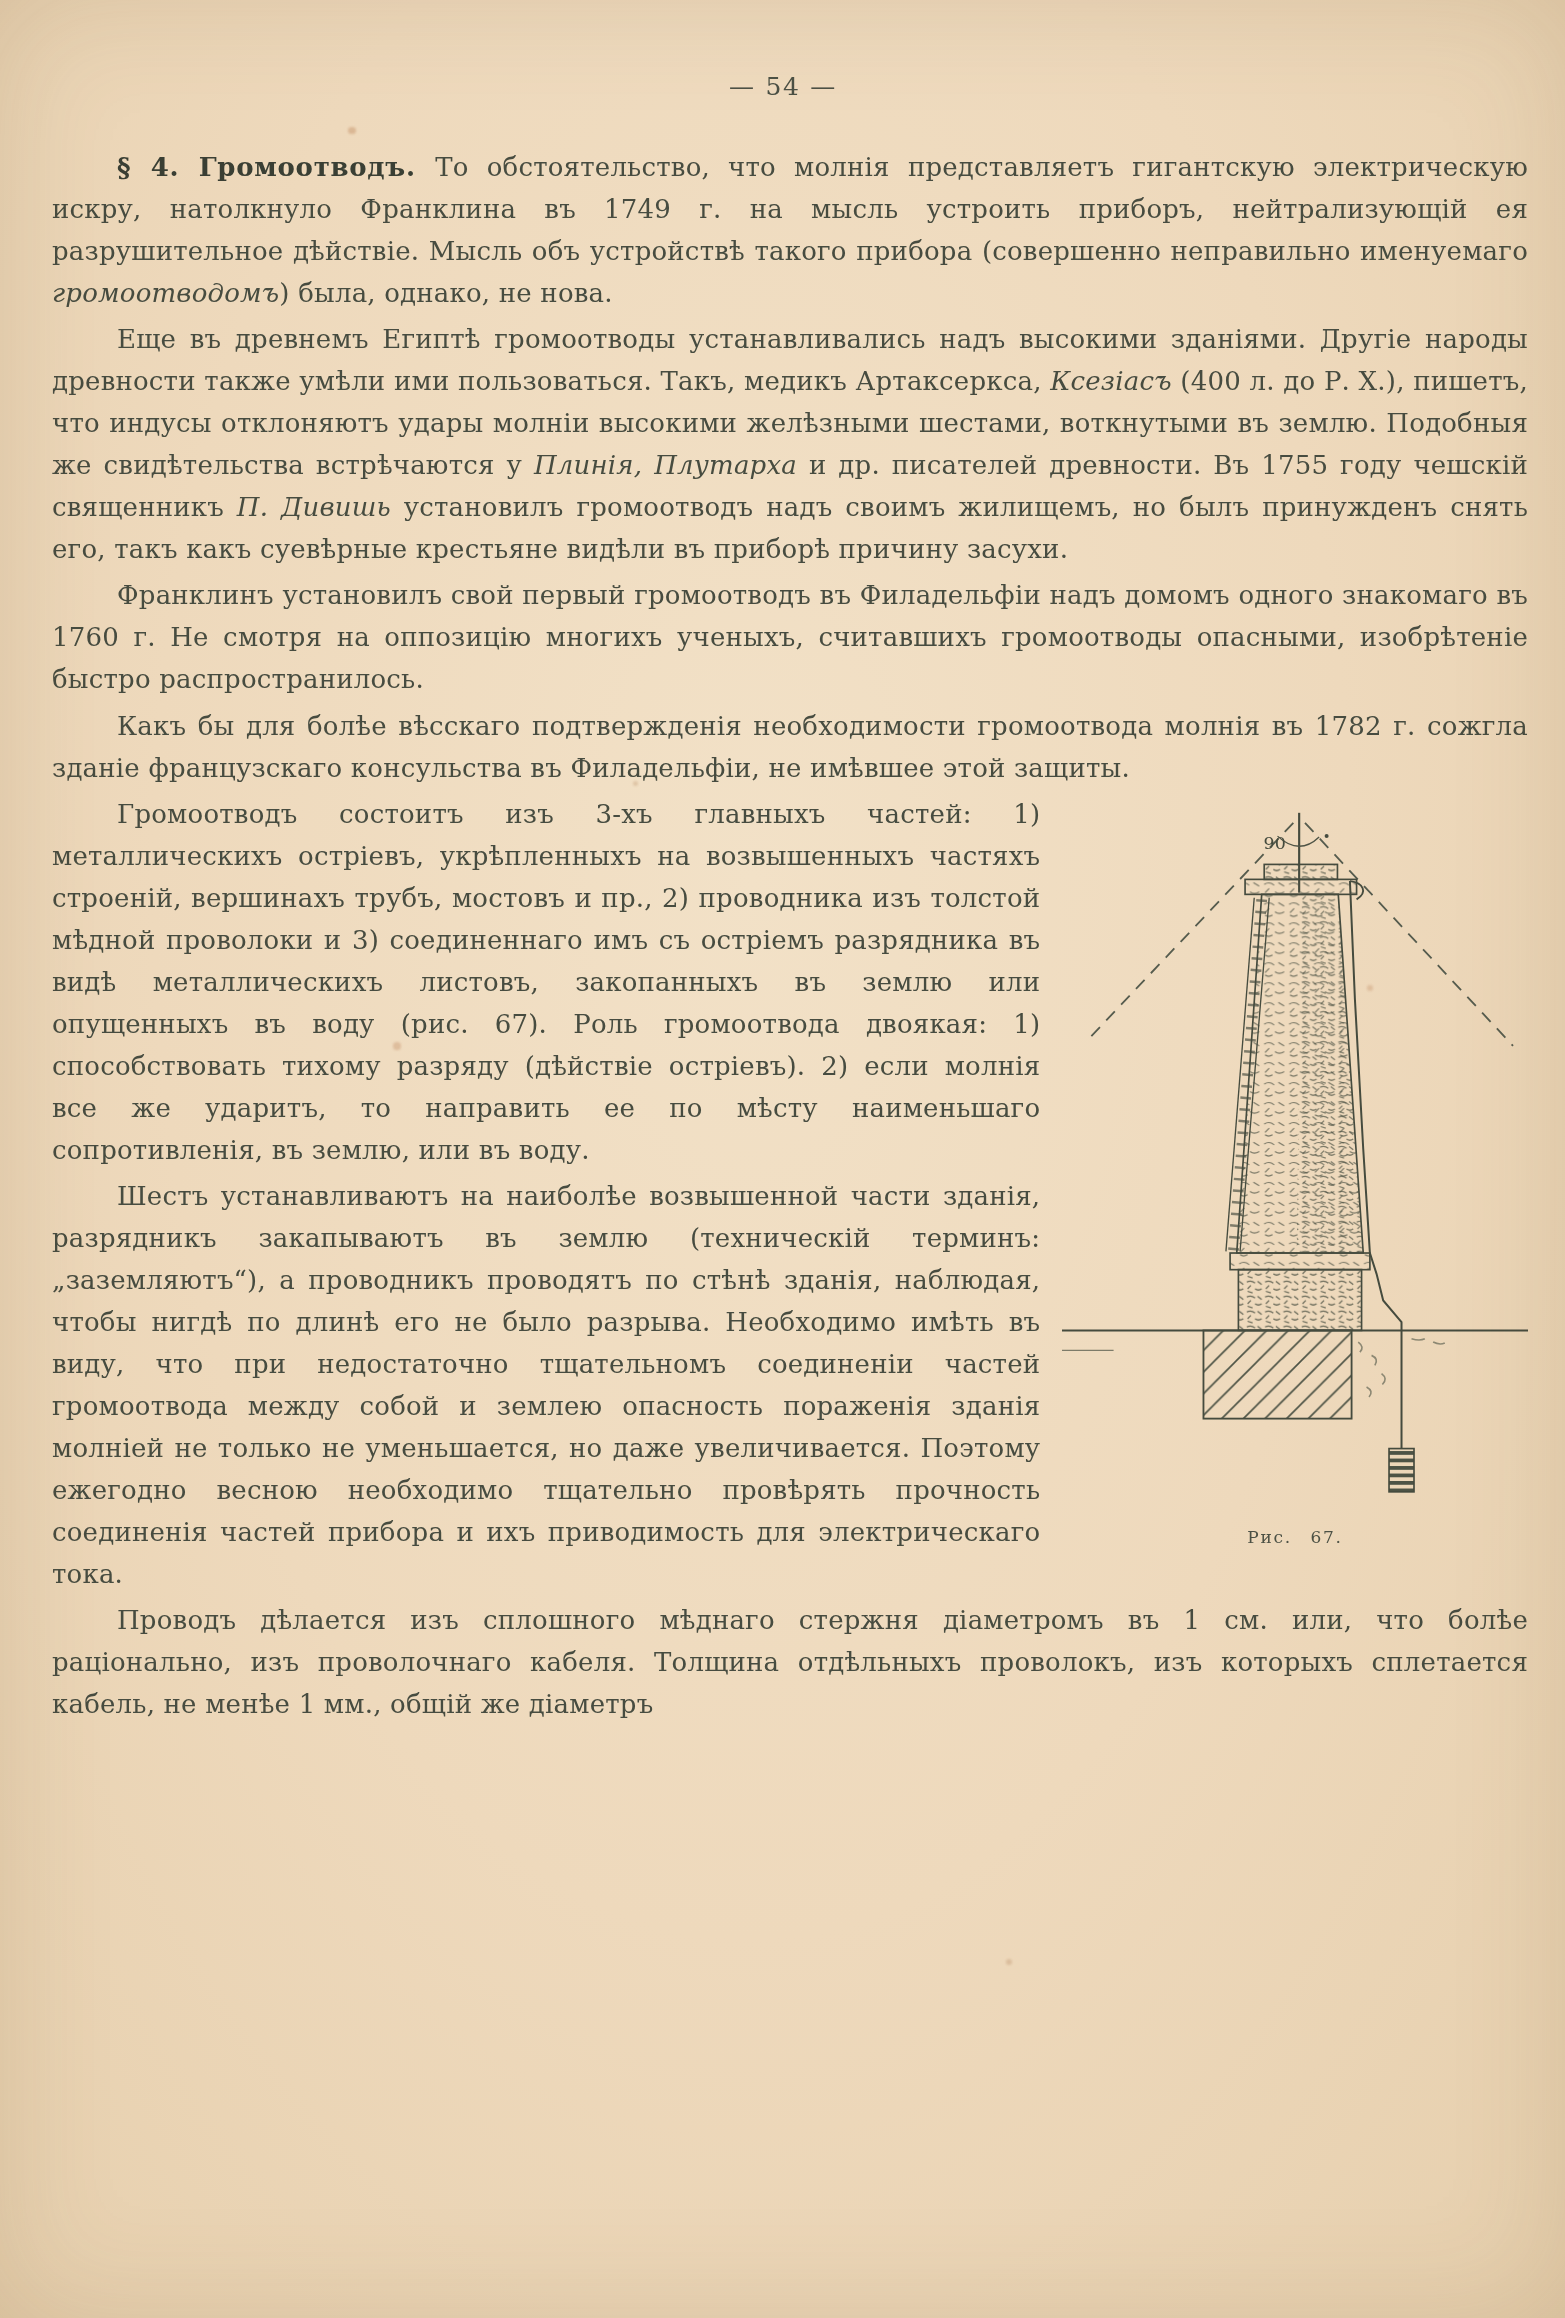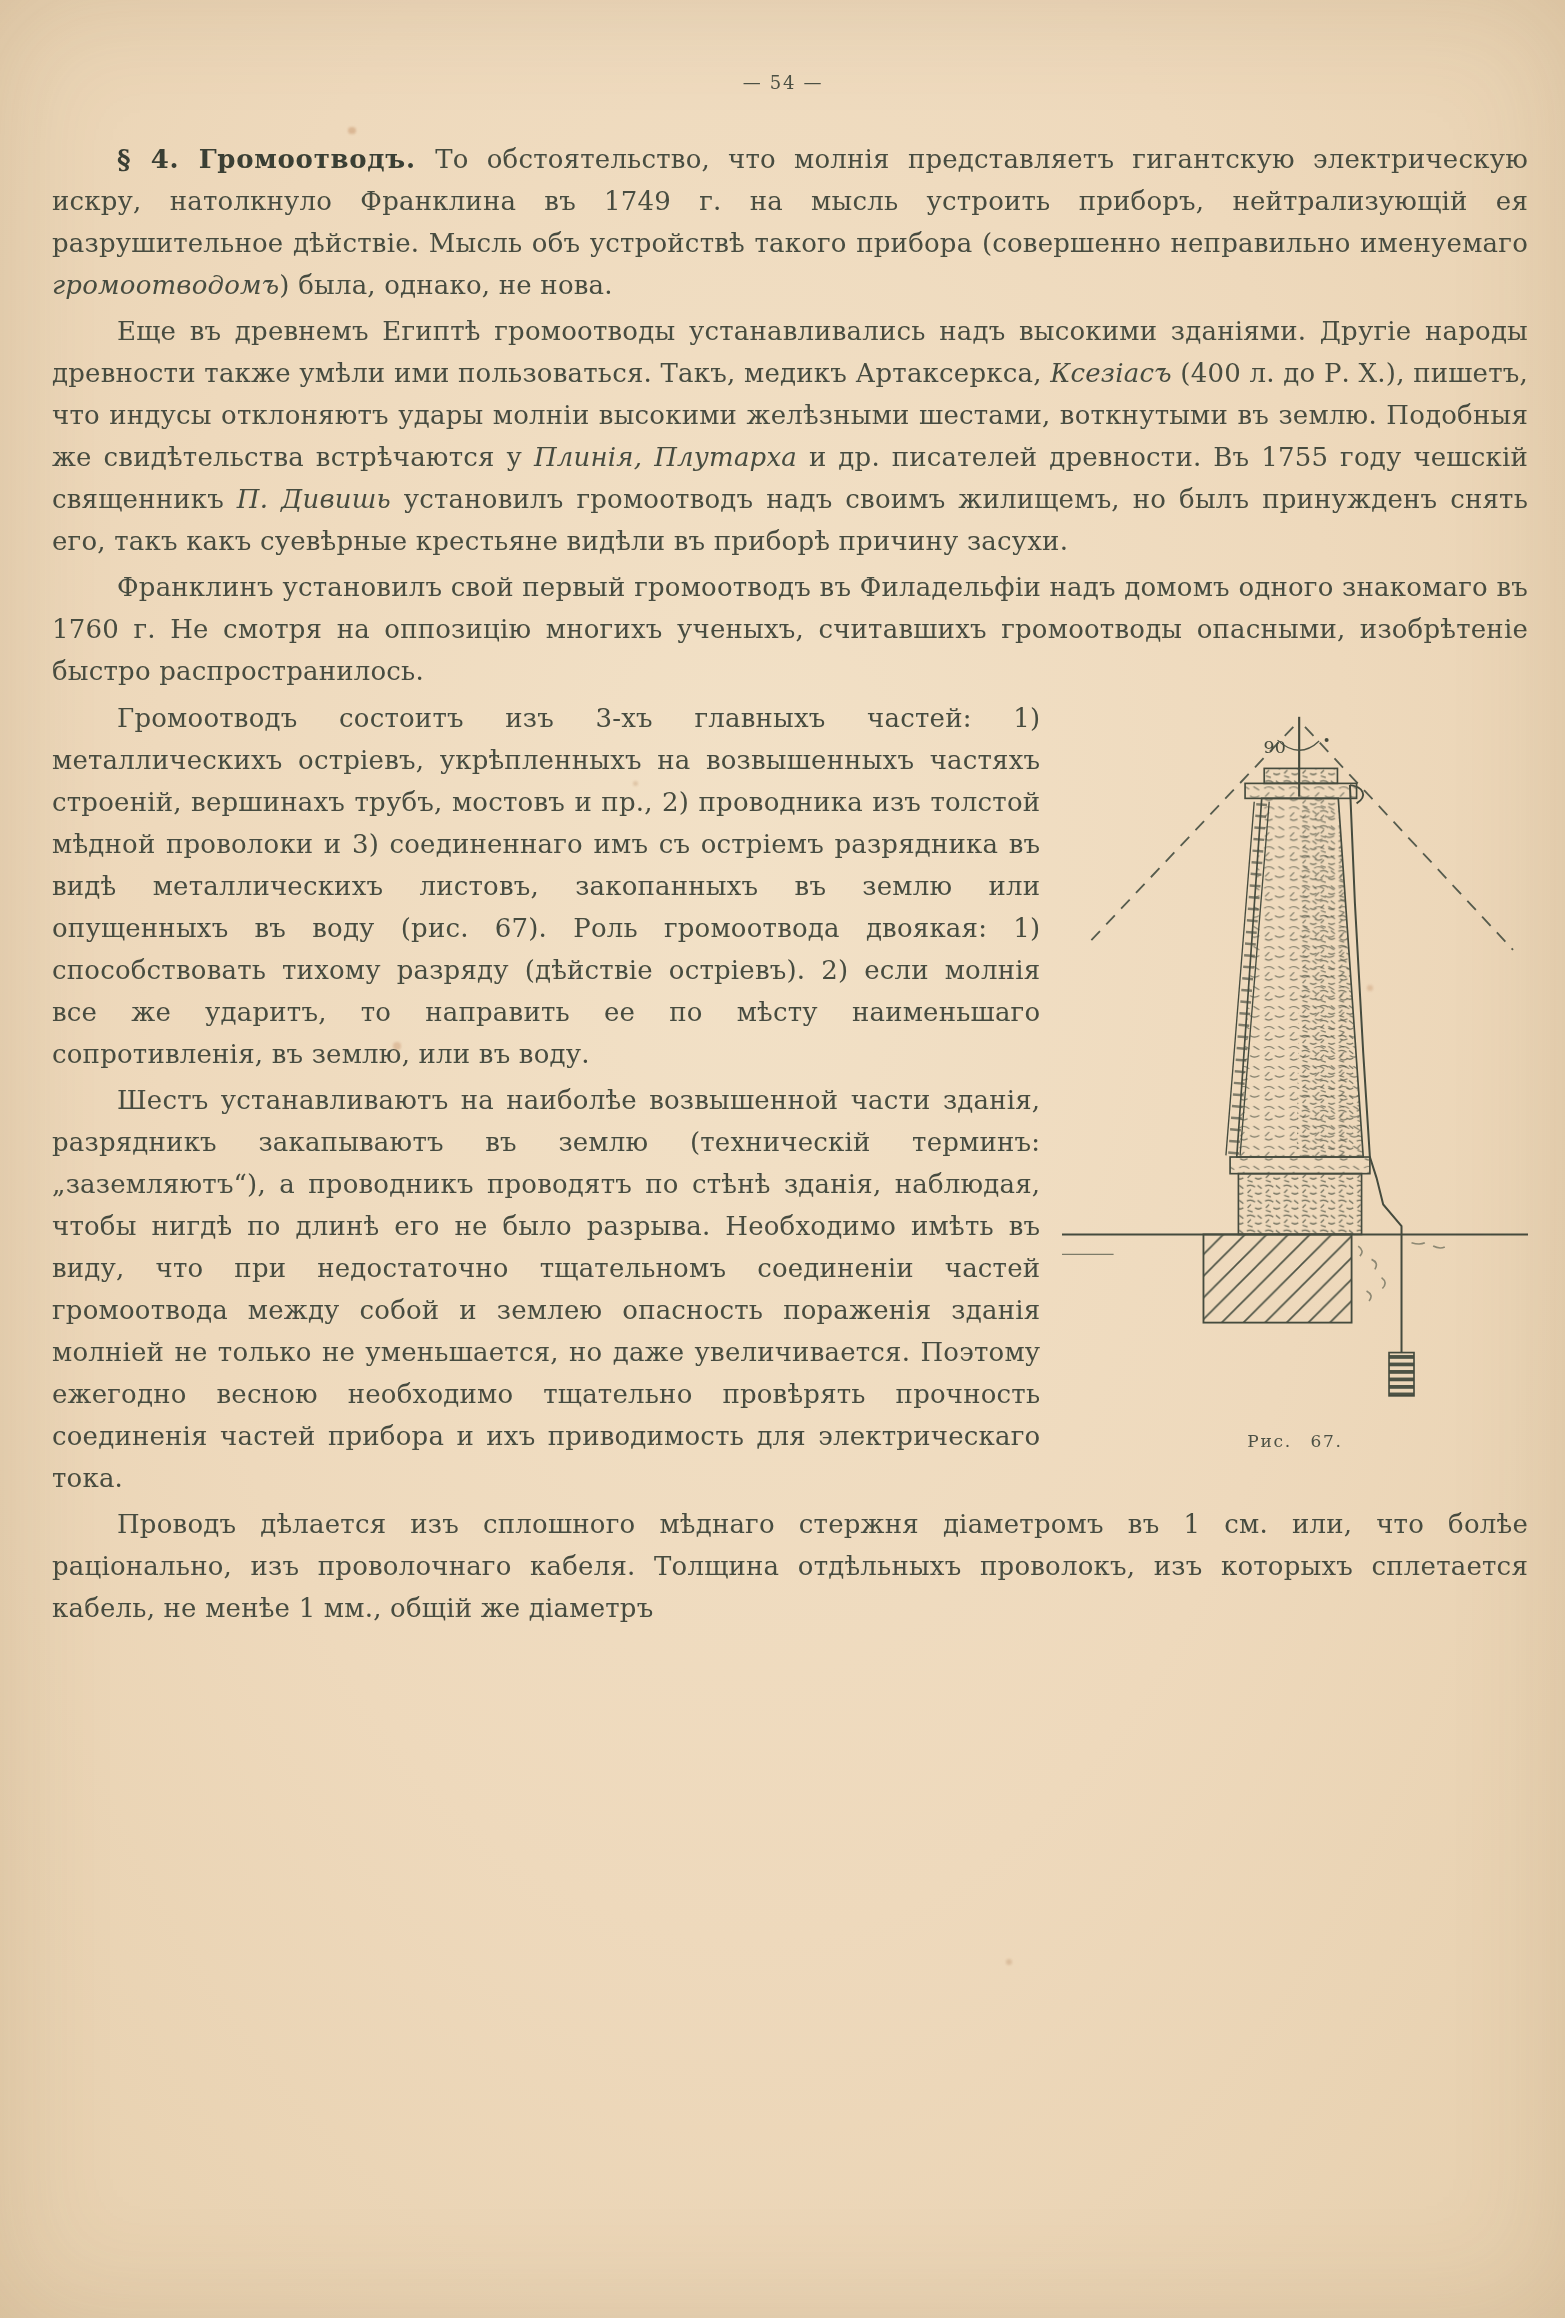--- a/index.html
+++ b/index.html
@@ -19,7 +19,7 @@
   .pageno{
     text-align:center;
     padding-top:72px;
-    font-size:18px;
+    font-size:25px;
     letter-spacing:1.7px;
     color:#4c5145;
   }

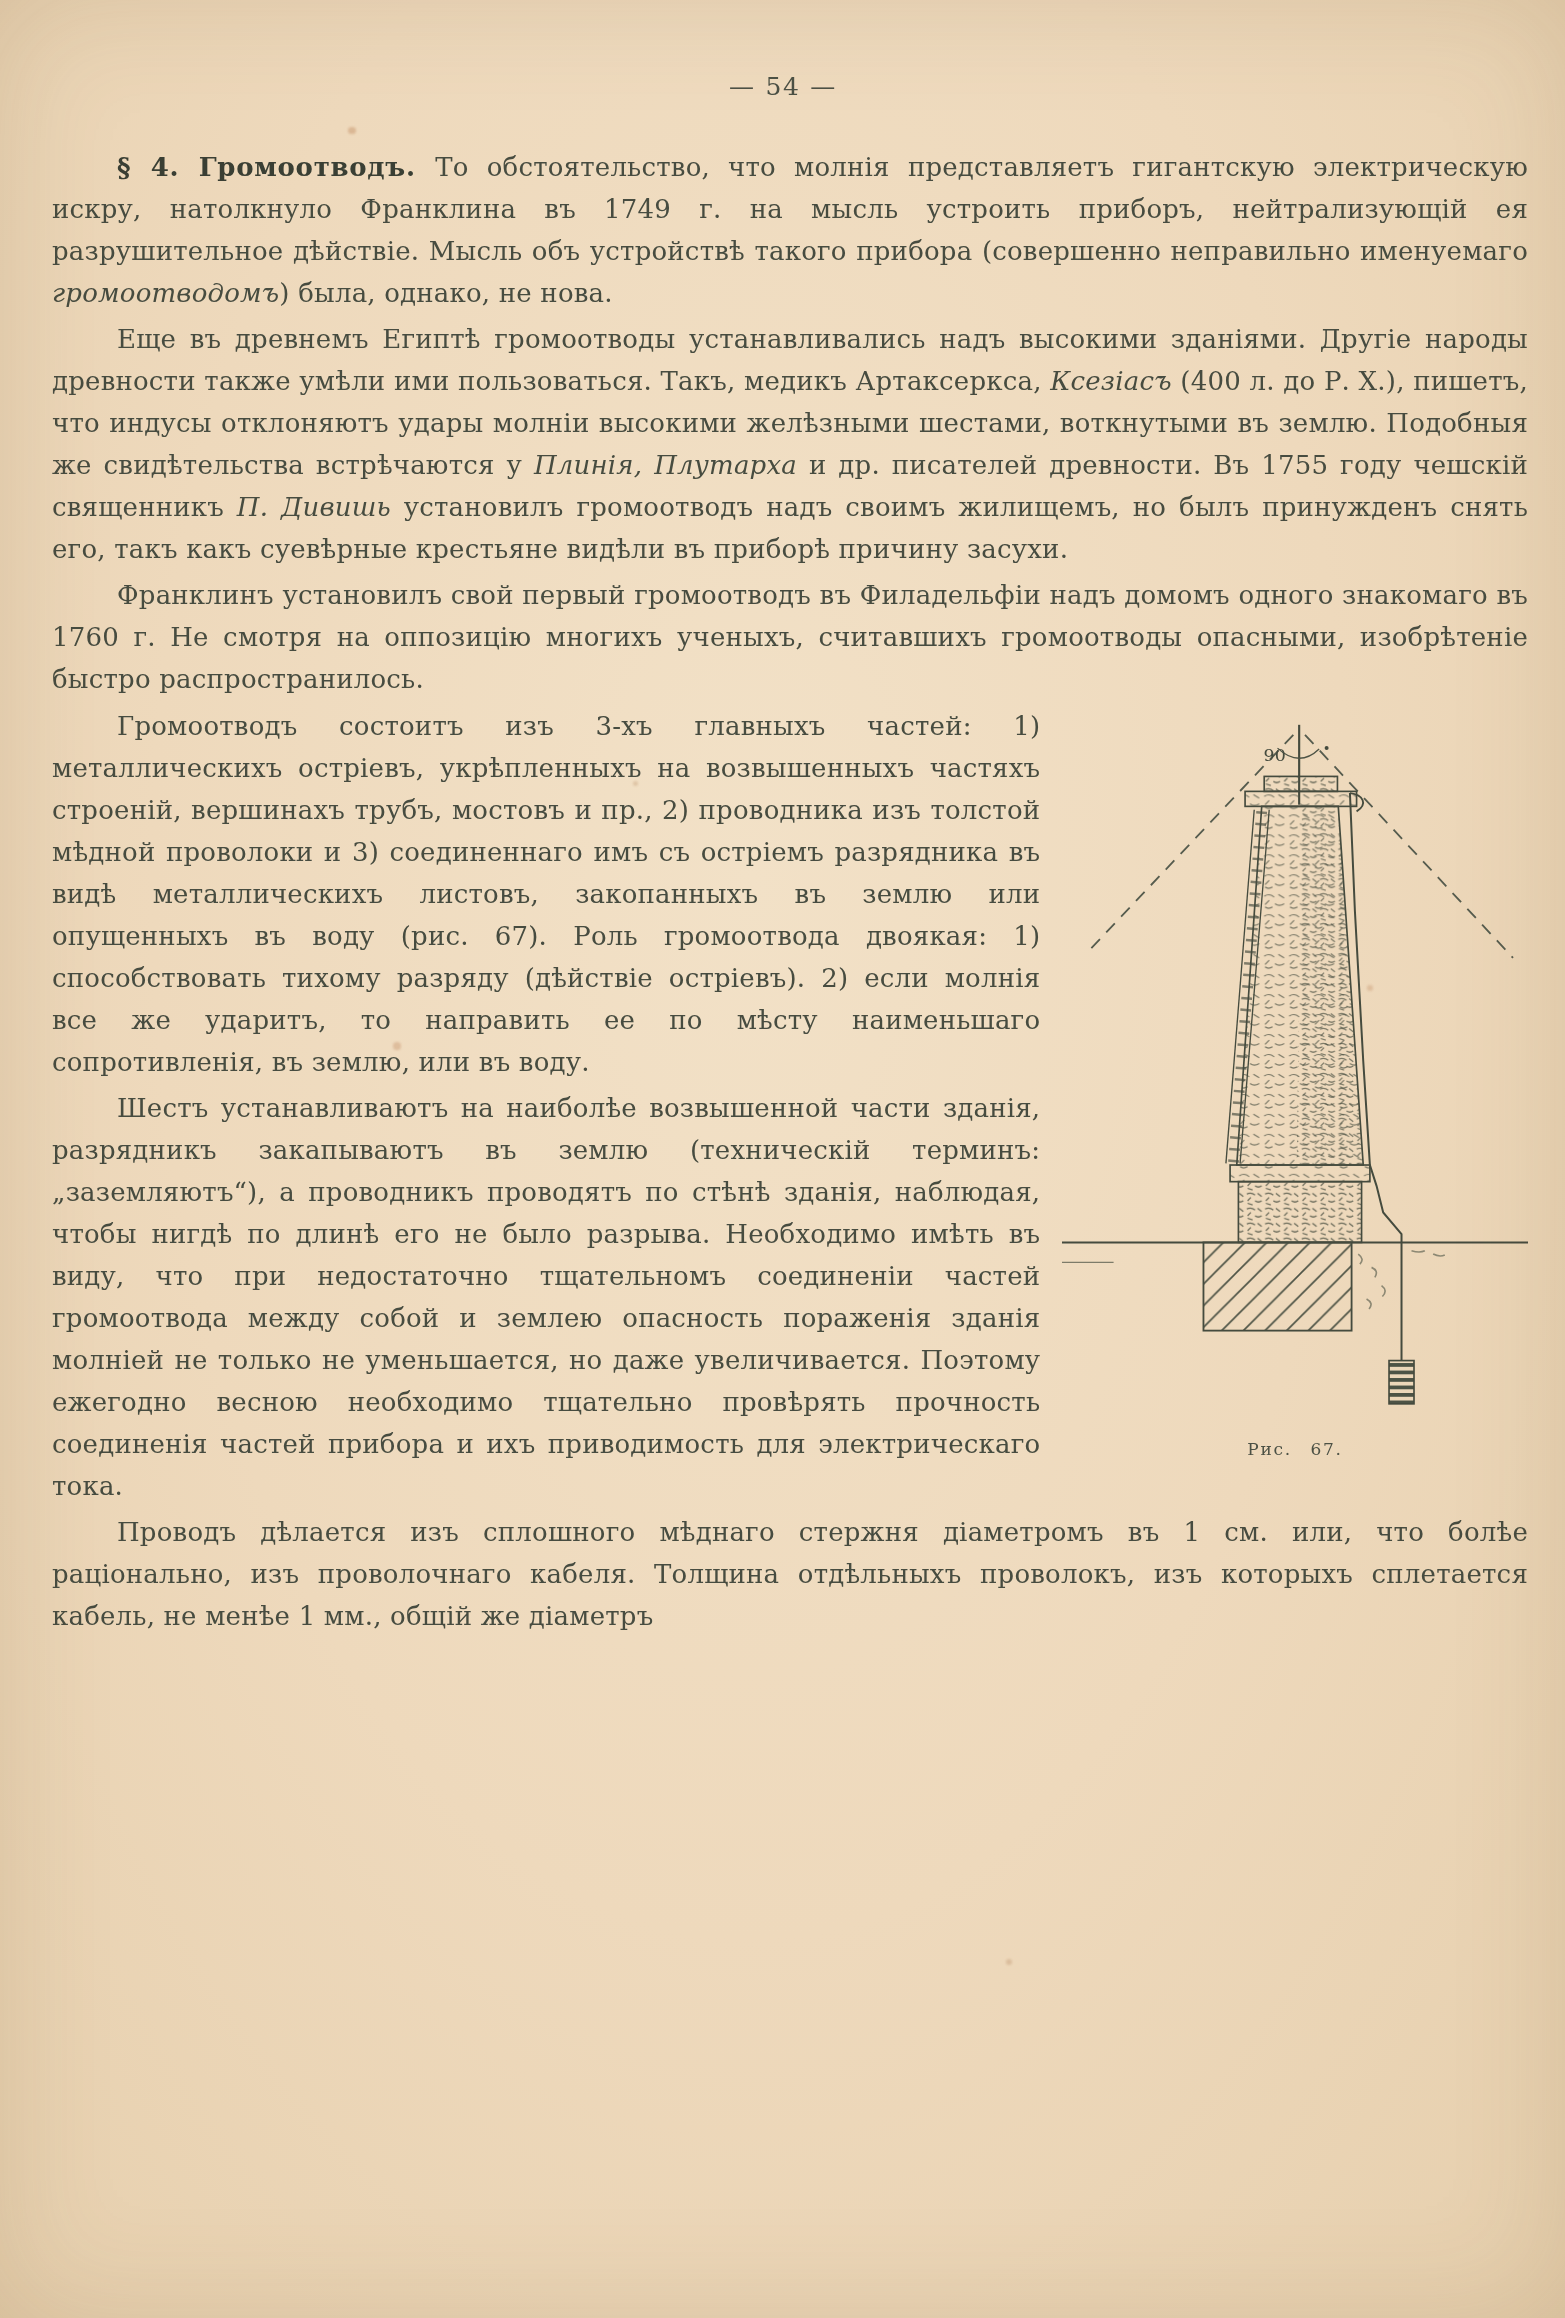--- a/index.html
+++ b/index.html
@@ -73,6 +73,7 @@
         <p class="para"><span class="bold-run">§ 4. Громоотводъ. </span><span>То обстоятельство, что молнія представляетъ гигантскую электрическую искру, натолкнуло Франклина въ 1749 г. на мысль устроить приборъ, нейтрализующій ея разрушительное дѣйствіе. Мысль объ устройствѣ такого прибора (совершенно неправильно именуемаго </span><span class="italic-run">громоотводомъ</span><span>) была, однако, не нова.</span></p>
         <p class="para"><span>Еще въ древнемъ Египтѣ громоотводы устанавливались надъ высокими зданіями. Другіе народы древности также умѣли ими пользоваться. Такъ, медикъ Артаксеркса, </span><span class="italic-run">Ксезіасъ</span><span> (400 л. до Р. Х.), пишетъ, что индусы отклоняютъ удары молніи высокими желѣзными шестами, воткнутыми въ землю. Подобныя же свидѣтельства встрѣчаются у </span><span class="italic-run">Плинія, Плутарха</span><span> и др. писателей древности. Въ 1755 году чешскій священникъ </span><span class="italic-run">П. Дивишь</span><span> установилъ громоотводъ надъ своимъ жилищемъ, но былъ принужденъ снять его, такъ какъ суевѣрные крестьяне видѣли въ приборѣ причину засухи.</span></p>
         <p class="para"><span>Франклинъ установилъ свой первый громоотводъ въ Филадельфіи надъ домомъ одного знакомаго въ 1760 г. Не смотря на оппозицію многихъ ученыхъ, считавшихъ громоотводы опасными, изобрѣтеніе быстро распространилось.</span></p>
+        <p class="para"><span>Какъ бы для болѣе вѣсскаго подтвержденія необходимости громоотвода молнія въ 1782 г. сожгла зданіе французскаго консульства въ Филадельфіи, не имѣвшее этой защиты.</span></p>
       </div>
 
     <div id="paras-bottom">

